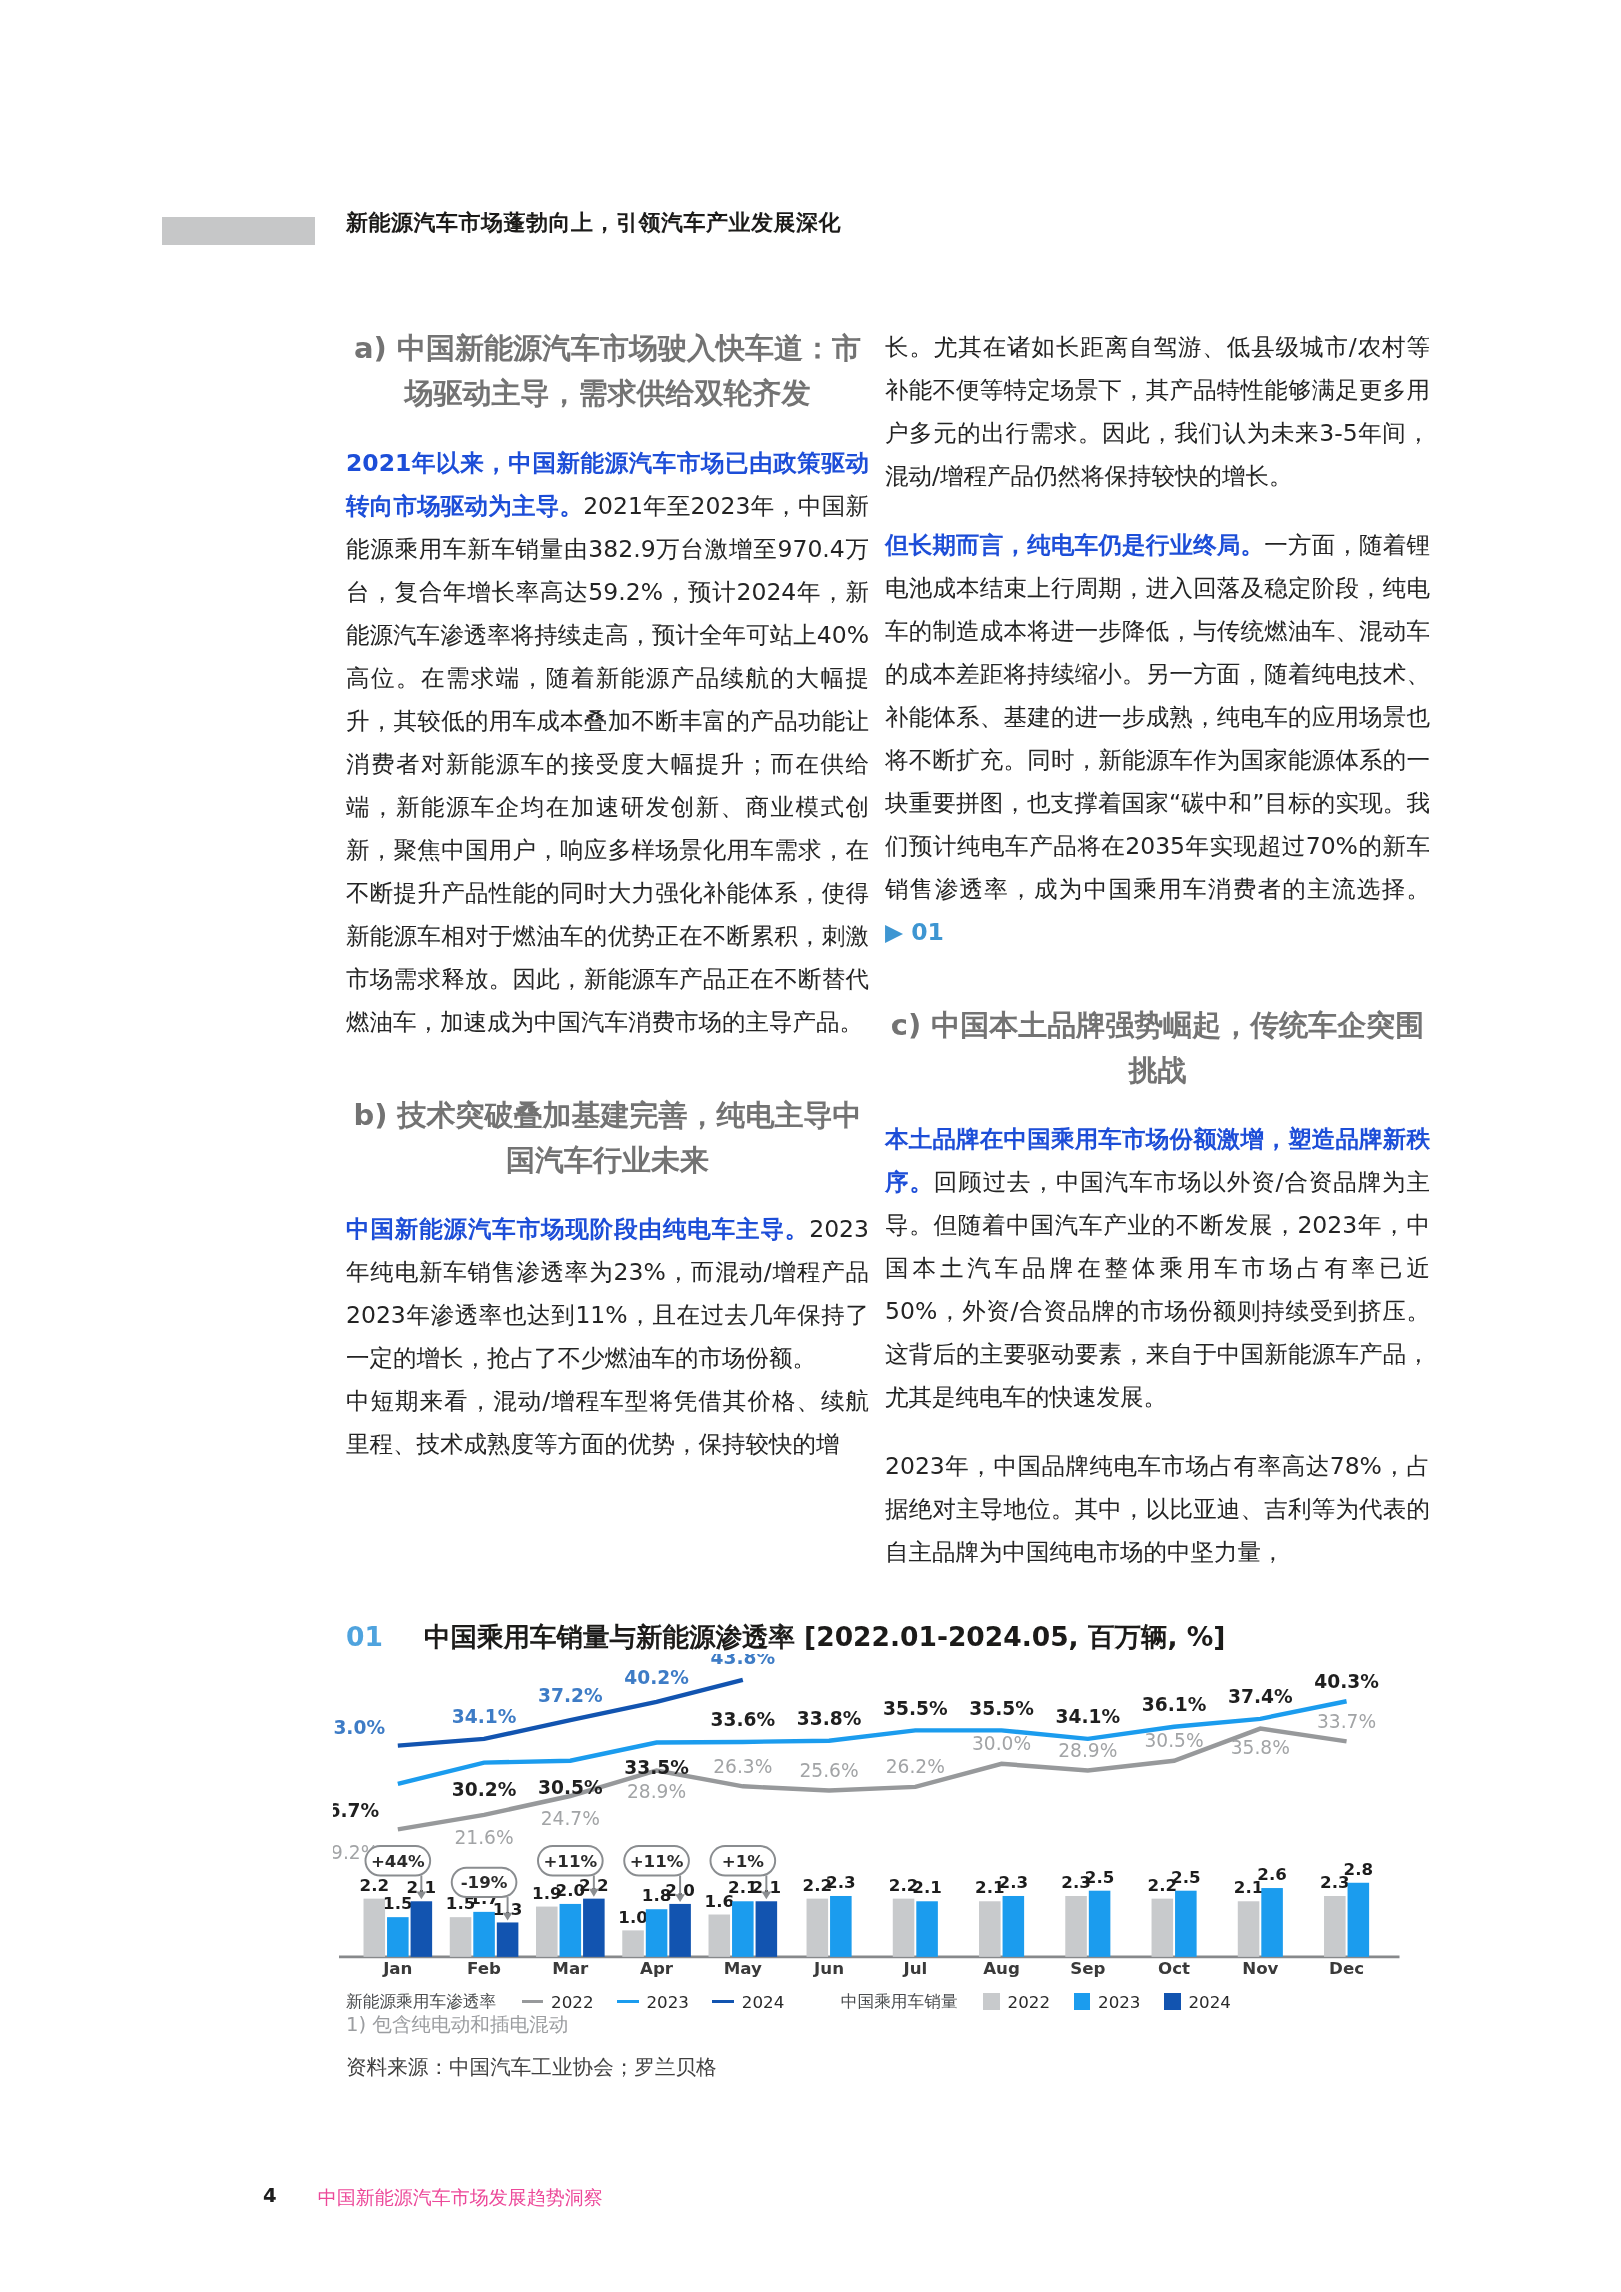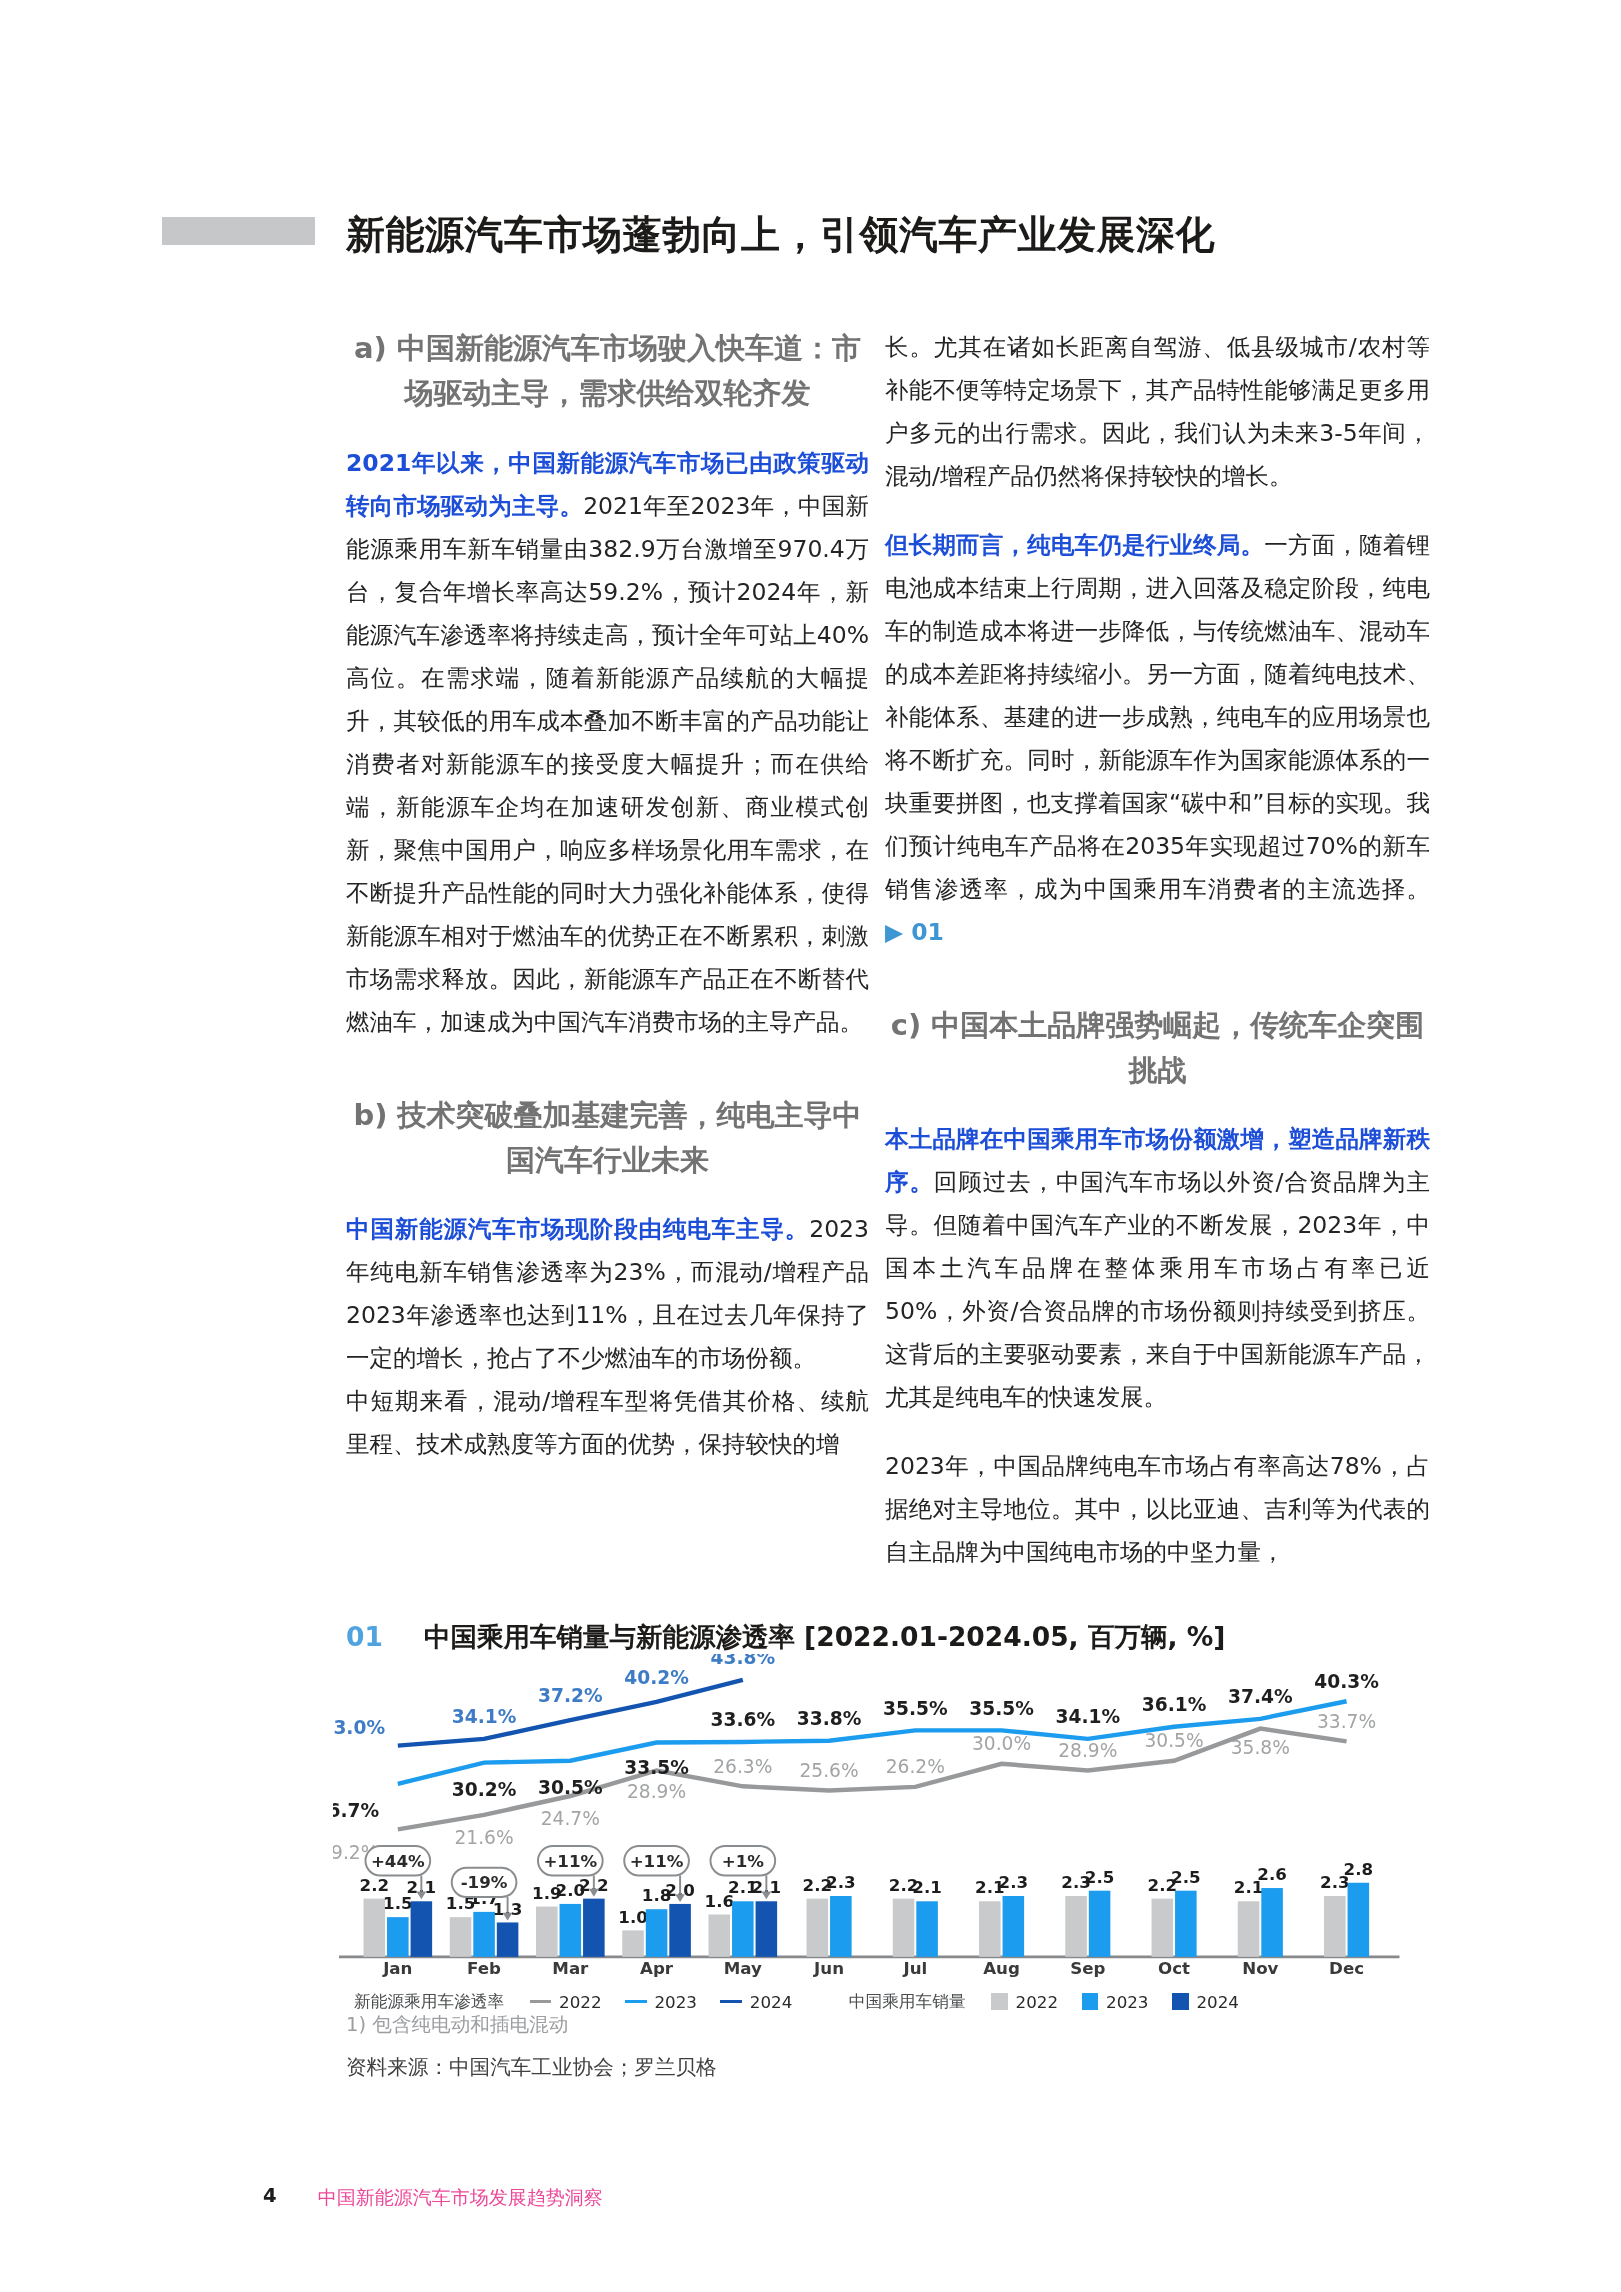--- a/index.html
+++ b/index.html
@@ -6,7 +6,7 @@
   .page{position:relative;width:1621px;height:2293px;background:#ffffff;overflow:hidden;
         font-family:"DejaVu Sans",sans-serif;color:#242424;}
   .header-bar{position:absolute;left:162px;top:217px;width:153px;height:28px;background:#c6c7c8;}
-  .doc-title{position:absolute;left:346px;top:208px;width:1098px;font-size:39px;font-weight:bold;
+  .doc-title{position:absolute;left:346px;top:208px;width:1098px;font-size:22px;font-weight:bold;
              color:#1c1b19;letter-spacing:0.5px;}
   .col{position:absolute;top:326px;}
   .col-left{left:346px;width:523px;}

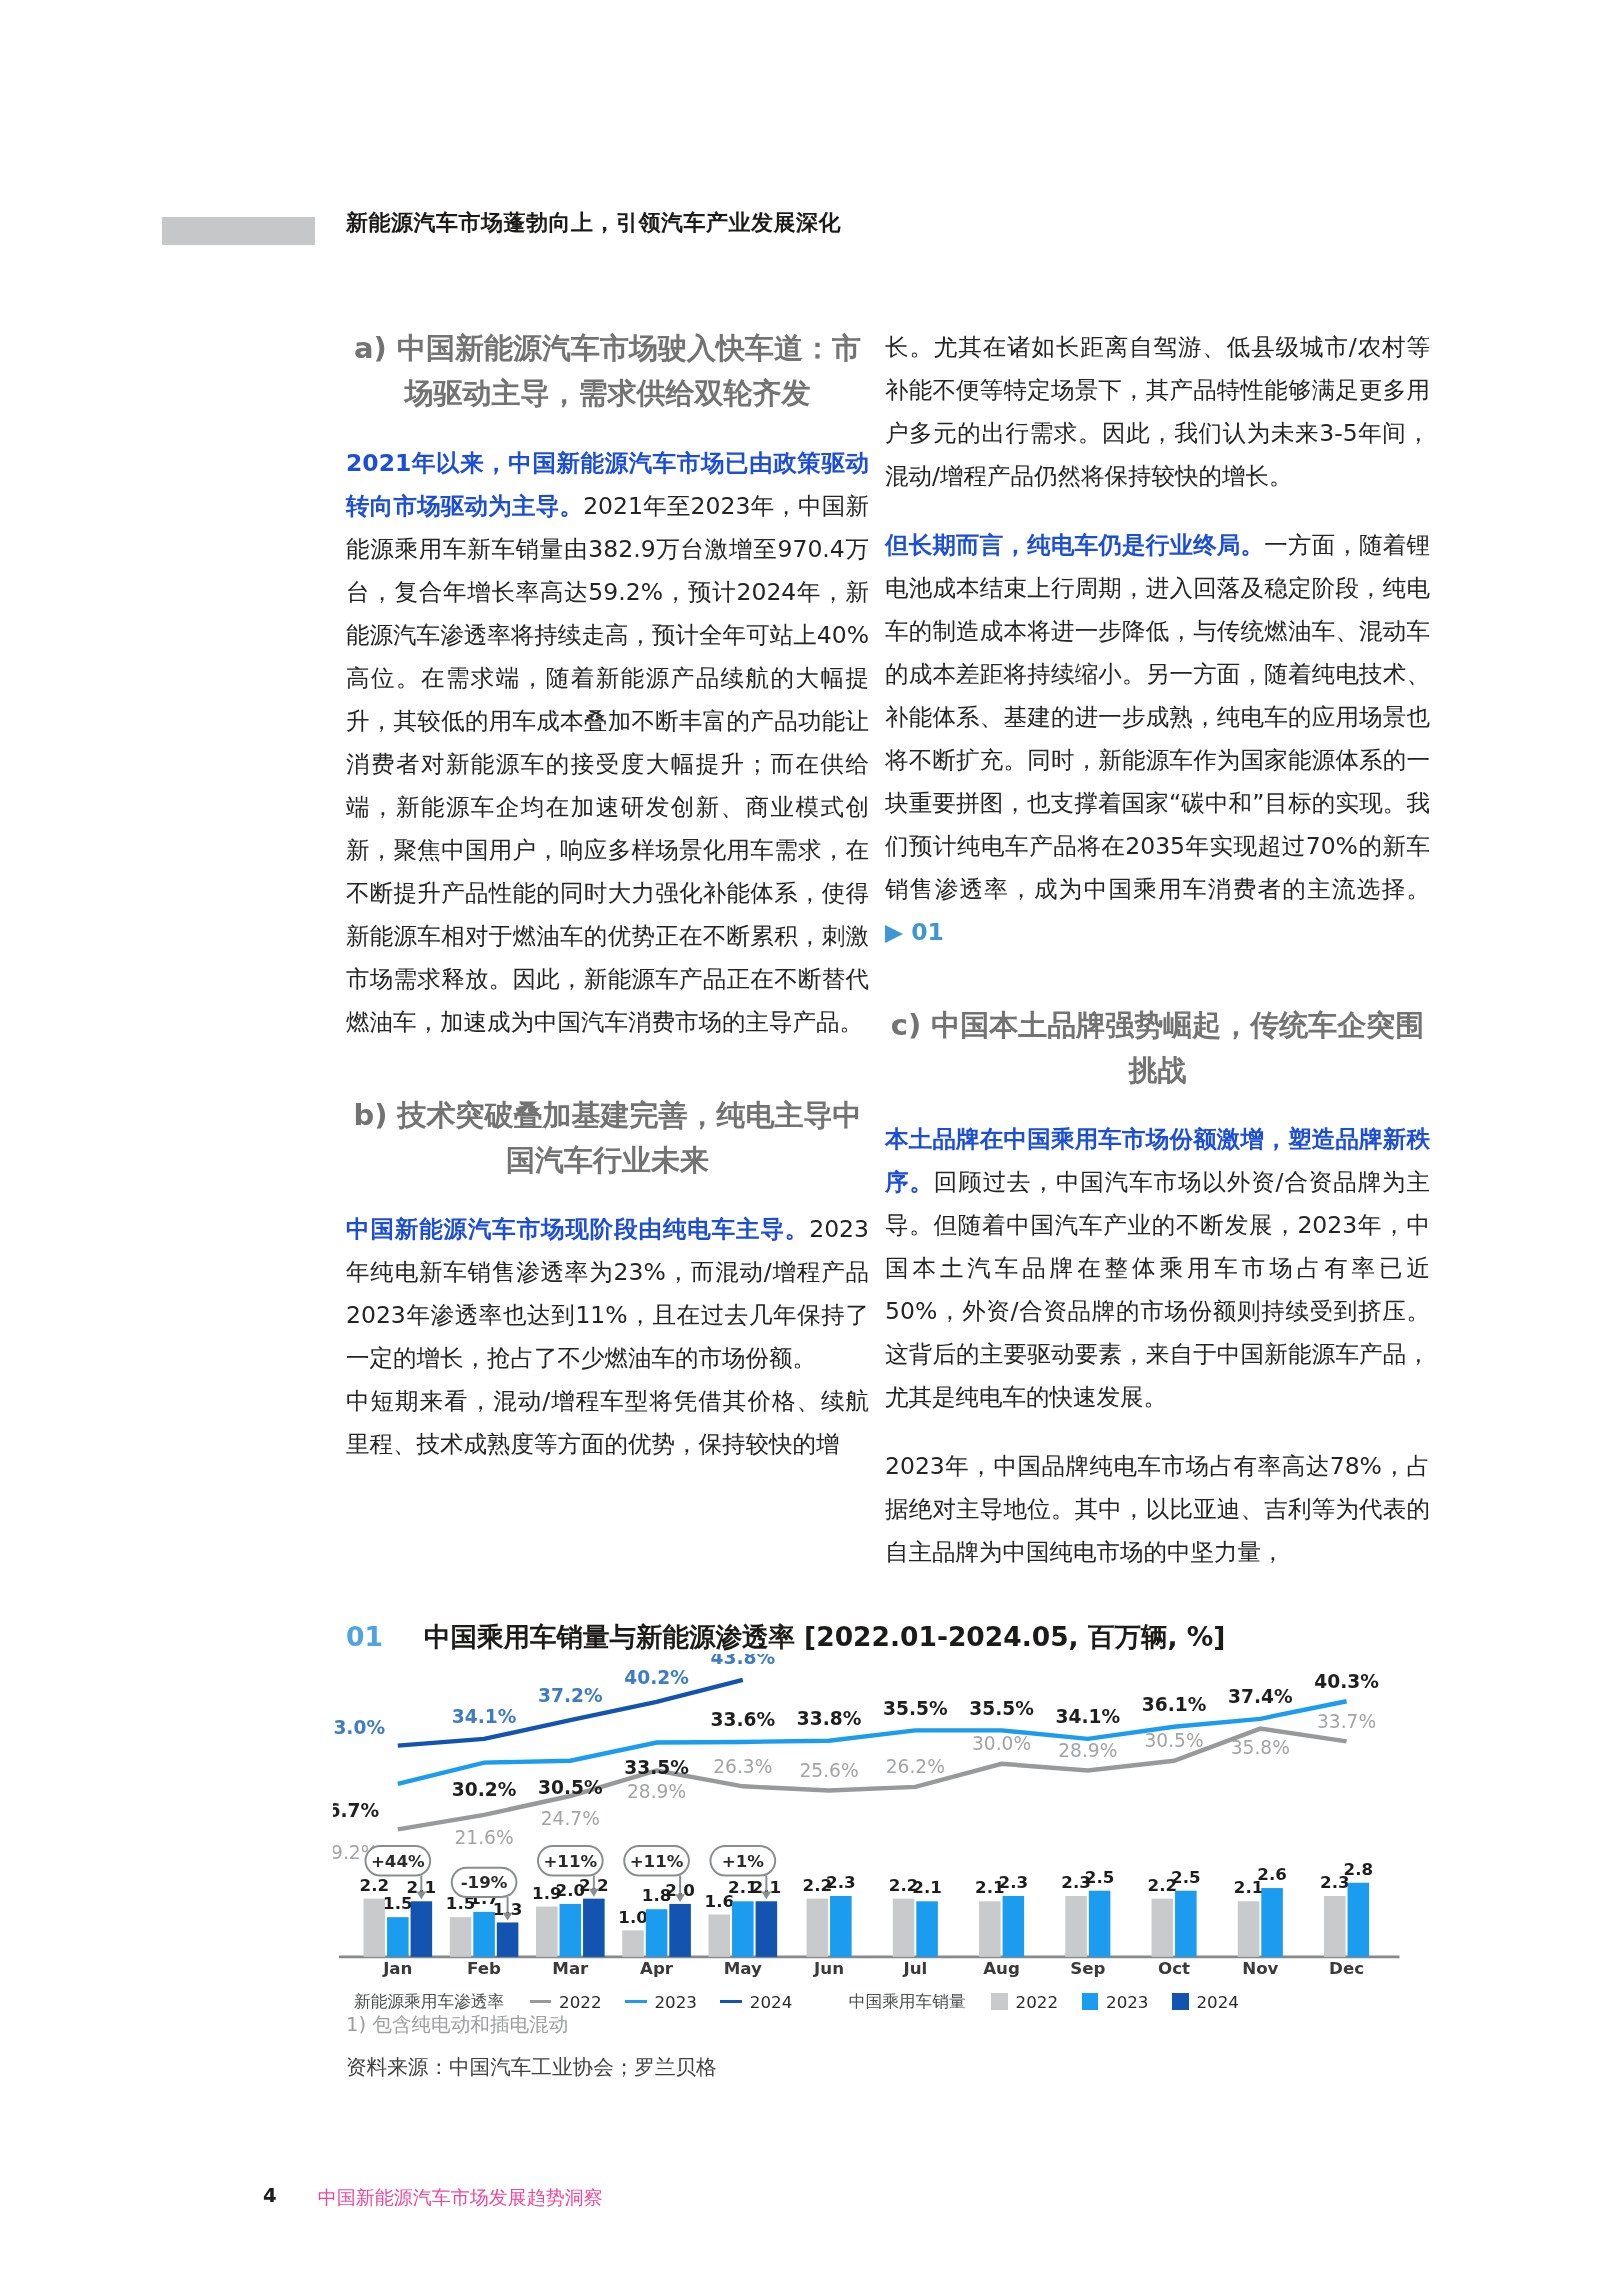--- a/index.html
+++ b/index.html
@@ -22,7 +22,7 @@
   .chart-title{color:#1c1b19;}
   #chart-svg{position:absolute;left:333px;top:1654px;}
   .legend{position:absolute;left:346px;top:1990px;width:1078px;display:flex;align-items:center;
-          font-size:16.7px;color:#2a2a2a;white-space:nowrap;margin-left:8px;}
+          font-size:16.7px;color:#2a2a2a;white-space:nowrap;}
   .legend .grp-label{color:#4a4c4e;margin-right:25.5px;}
   .legend .item{display:flex;align-items:center;margin-right:23.5px;}
   .lsw{display:inline-block;width:21.6px;height:3.9px;margin-right:7.8px;}

